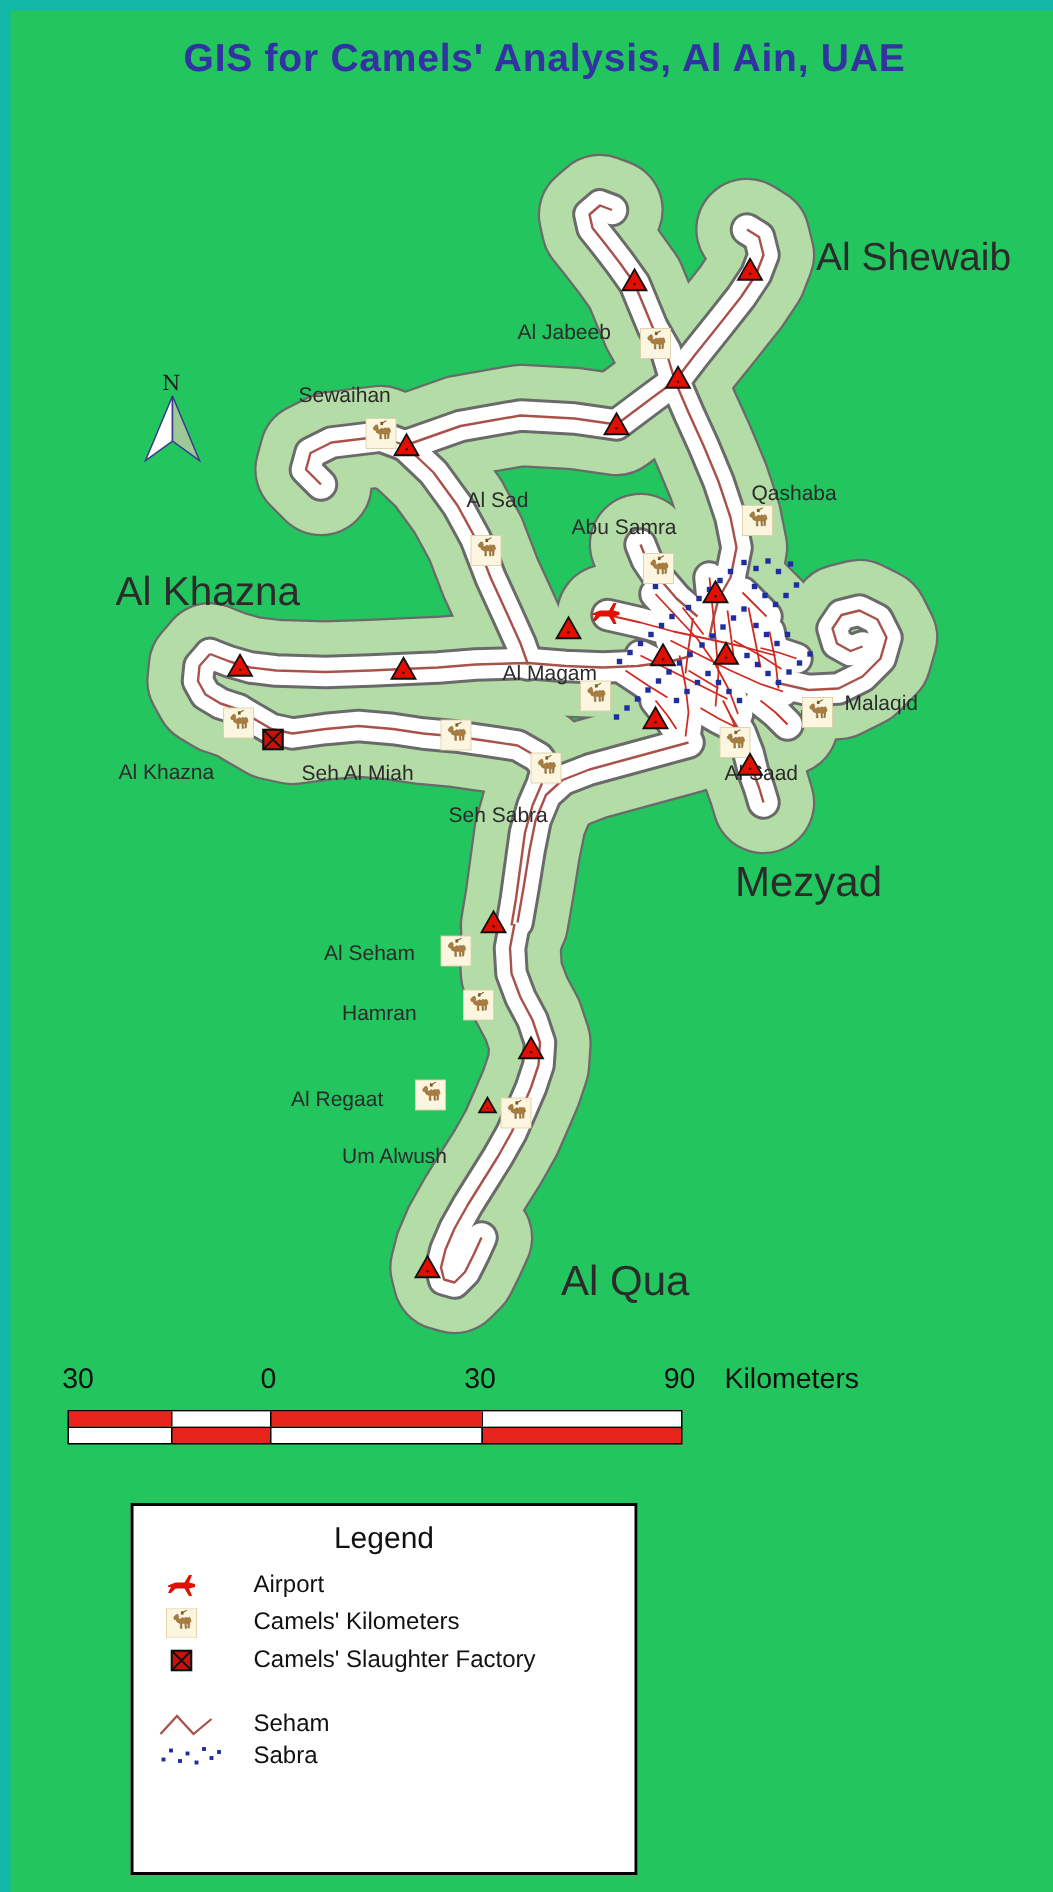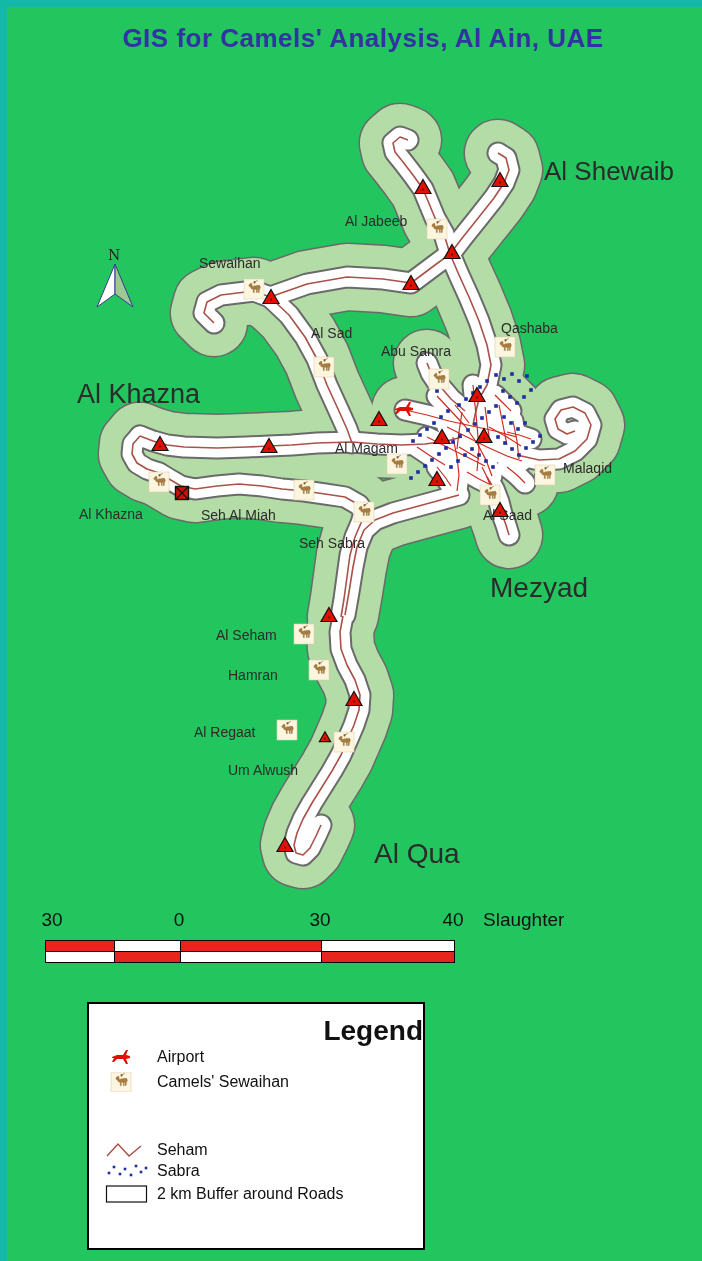--- a/index.html
+++ b/index.html
@@ -496,7 +496,7 @@
     <span class="sn" style="left:7px">30</span>
     <span class="sn" style="left:134px">0</span>
     <span class="sn" style="left:275px">30</span>
-    <span class="sn" style="left:408px">40</span>
+    <span class="sn" style="left:408px">90</span>
     <span class="sunit" style="left:438px">Slaughter</span>
     <div class="sbar">
       <div class="srow">

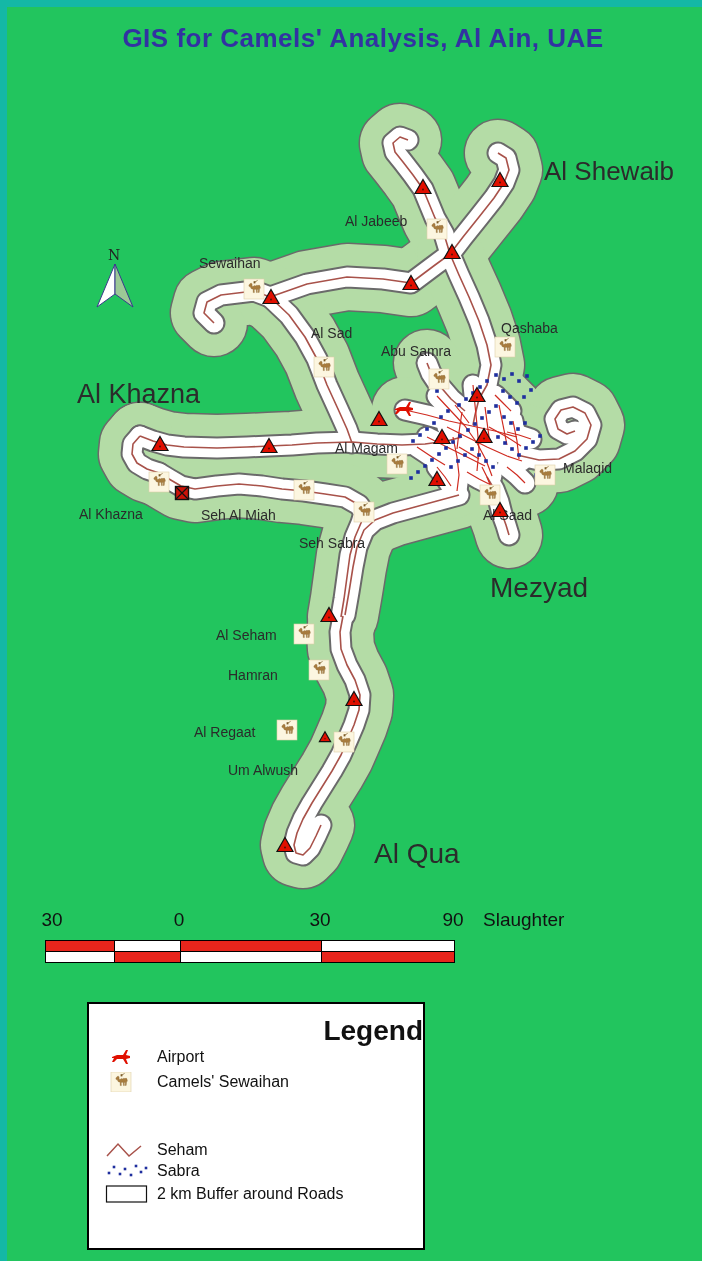--- a/index.html
+++ b/index.html
@@ -497,7 +497,7 @@
     <span class="sn" style="left:134px">0</span>
     <span class="sn" style="left:275px">30</span>
     <span class="sn" style="left:408px">90</span>
-    <span class="sunit" style="left:438px">Slaughter</span>
+    <span class="sunit" style="left:438px">Kilometers</span>
     <div class="sbar">
       <div class="srow">
         <div class="scell sr" style="width:68px"></div>

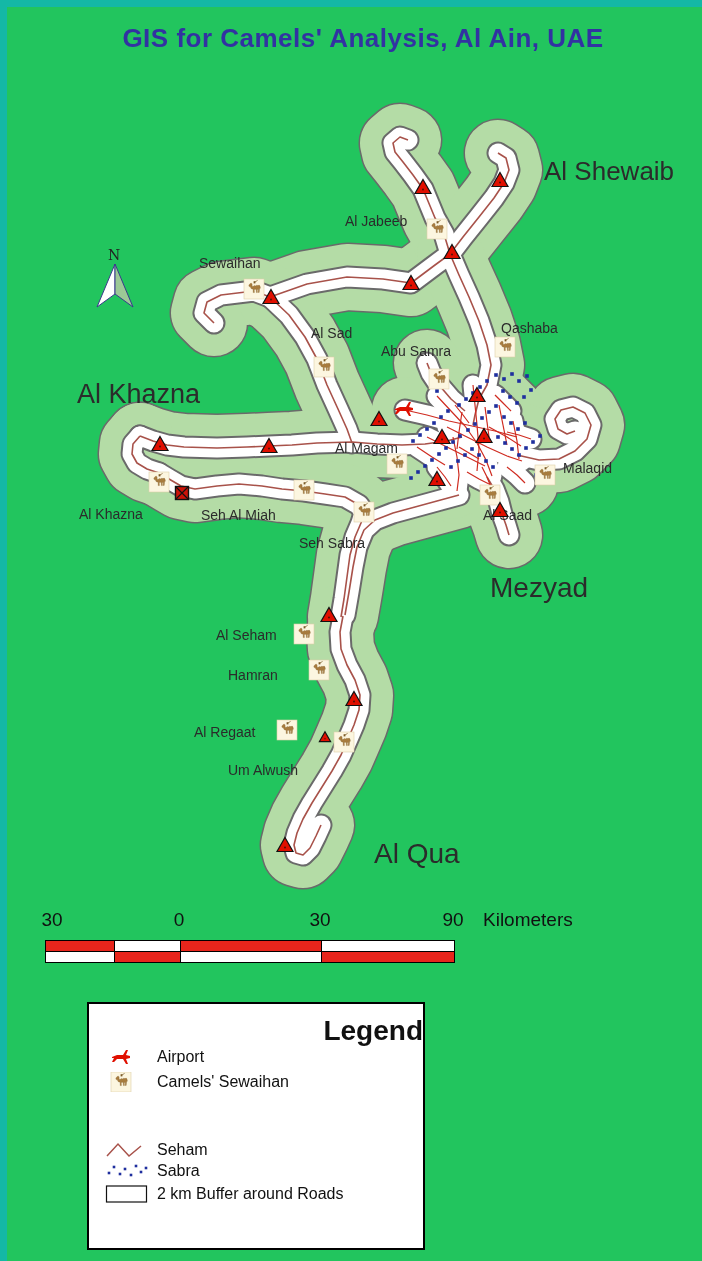--- a/index.html
+++ b/index.html
@@ -20,8 +20,8 @@
   .sr{background:#e8251c;} .sw{background:#ffffff;}
   .legend{position:absolute;left:80px;top:995px;width:334px;height:244px;
           border:2px solid #000;background:#fff;}
-  .ltitle{position:absolute;top:11px;left:0;right:0;text-align:right;
-          font-weight:bold;font-size:28px;color:#111;}
+  .ltitle{position:absolute;top:11px;left:0;right:0;text-align:center;
+          font-weight:normal;font-size:20px;color:#111;}
   .lrow{position:absolute;left:16px;display:flex;align-items:center;height:22px;}
   .licon{width:44px;height:20px;margin-right:8px;flex:0 0 44px;}
   .llab{font-size:16px;color:#111;white-space:pre;}

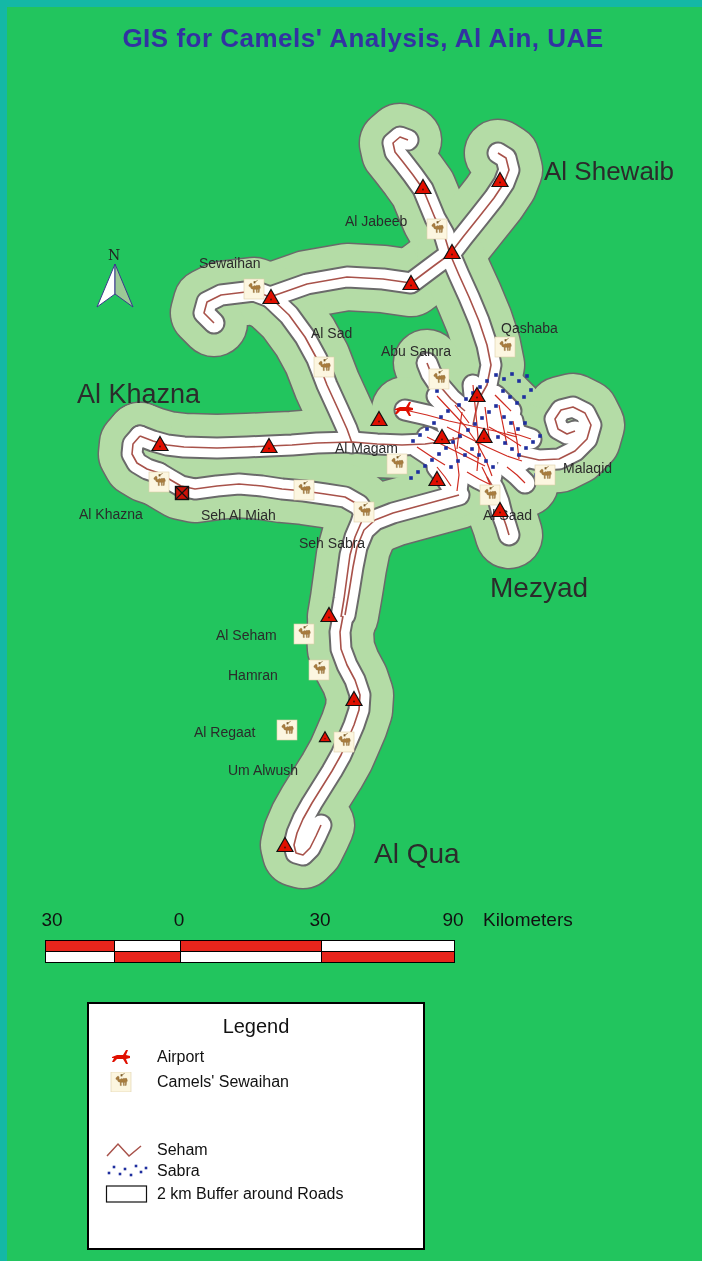--- a/index.html
+++ b/index.html
@@ -22,7 +22,7 @@
           border:2px solid #000;background:#fff;}
   .ltitle{position:absolute;top:11px;left:0;right:0;text-align:center;
           font-weight:normal;font-size:20px;color:#111;}
-  .lrow{position:absolute;left:16px;display:flex;align-items:center;height:22px;}
+  .lrow{position:absolute;left:16px;display:flex;align-items:center;height:22px;gap:12px;}
   .licon{width:44px;height:20px;margin-right:8px;flex:0 0 44px;}
   .llab{font-size:16px;color:#111;white-space:pre;}
 </style>

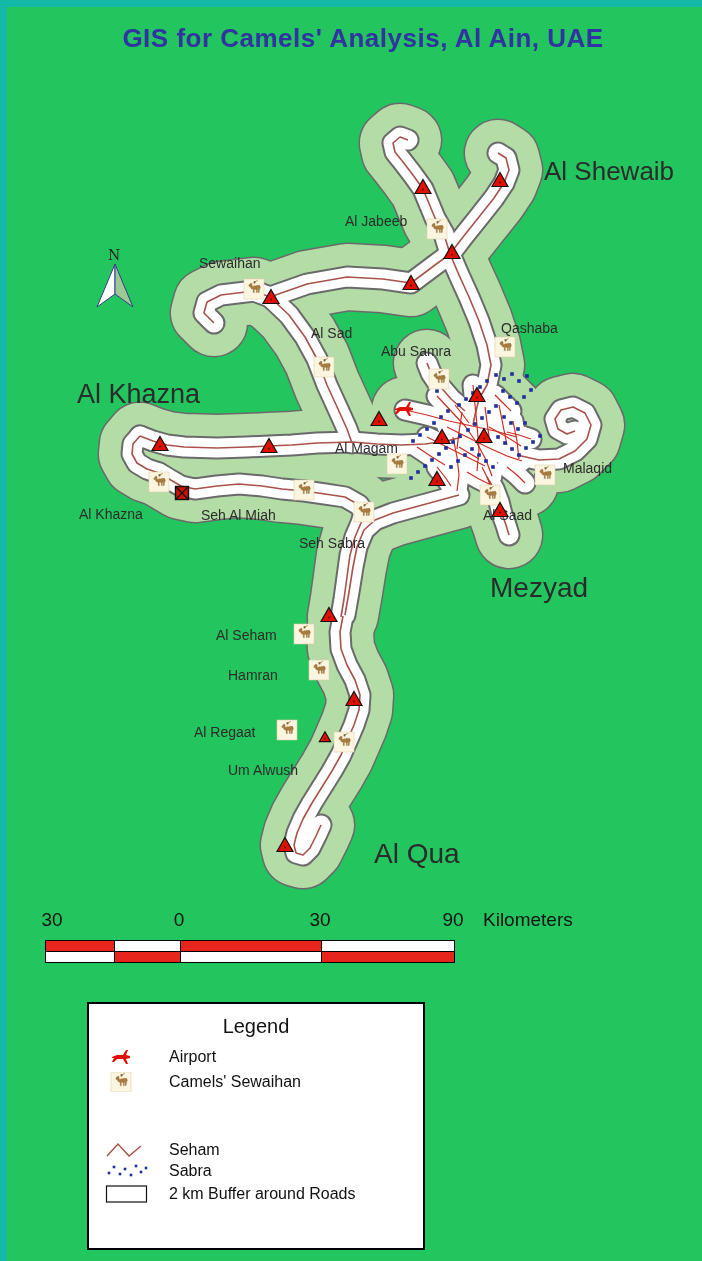--- a/index.html
+++ b/index.html
@@ -535,7 +535,7 @@
             </g>
           </g>
         </svg>
-      <span class="llab">Camels' Sewaihan</span>
+      <span class="llab">Camels' Kilometers</span>
     </div>
     <div class="lrow" style="top:135px">
       <svg class="licon" viewBox="0 0 44 20">

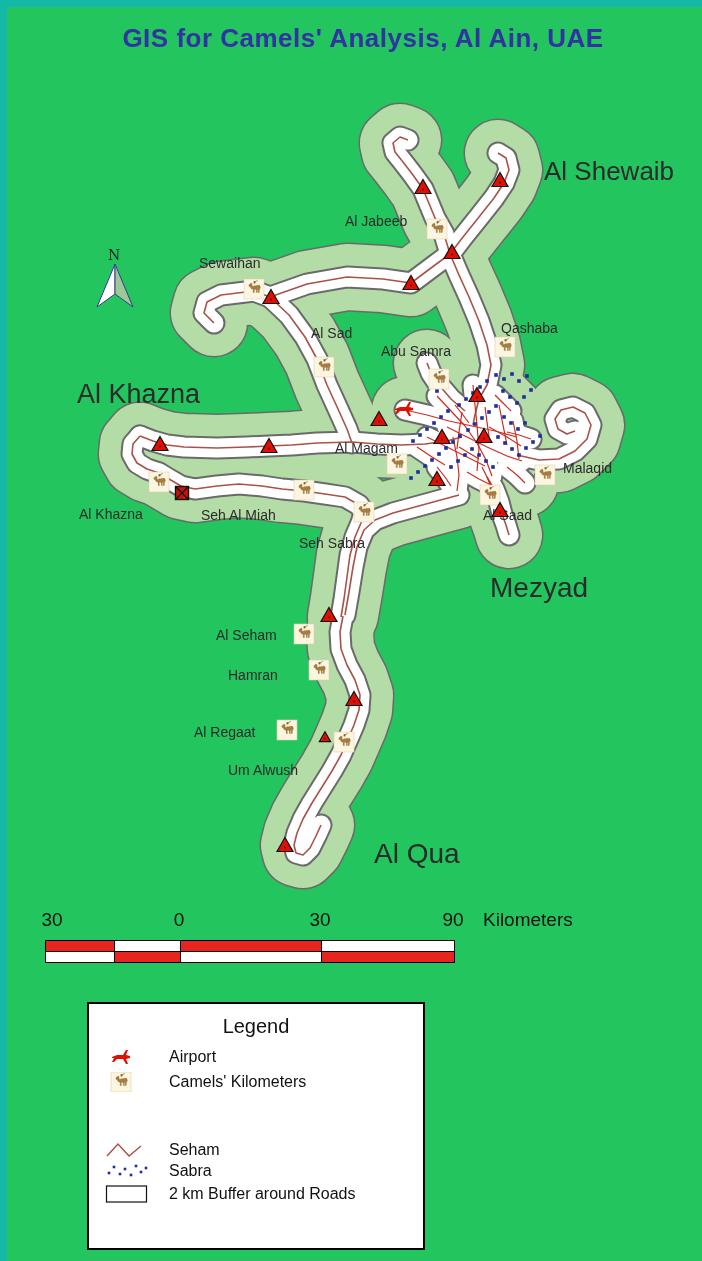--- a/index.html
+++ b/index.html
@@ -537,6 +537,15 @@
         </svg>
       <span class="llab">Camels' Kilometers</span>
     </div>
+    <div class="lrow" style="top:92px">
+      <svg class="licon" viewBox="0 0 44 20">
+          <g transform="translate(16,10)">
+            <rect x="-6.5" y="-6.5" width="13" height="13" fill="#cc1208" stroke="#111" stroke-width="1.4"></rect>
+            <path d="M-6.5 -6.5 L6.5 6.5 M6.5 -6.5 L-6.5 6.5" stroke="#111" stroke-width="1.2" fill="none"></path>
+          </g>
+        </svg>
+      <span class="llab">Camels' Slaughter Factory</span>
+    </div>
     <div class="lrow" style="top:135px">
       <svg class="licon" viewBox="0 0 44 20">
           <g transform="translate(16,10)"></g>

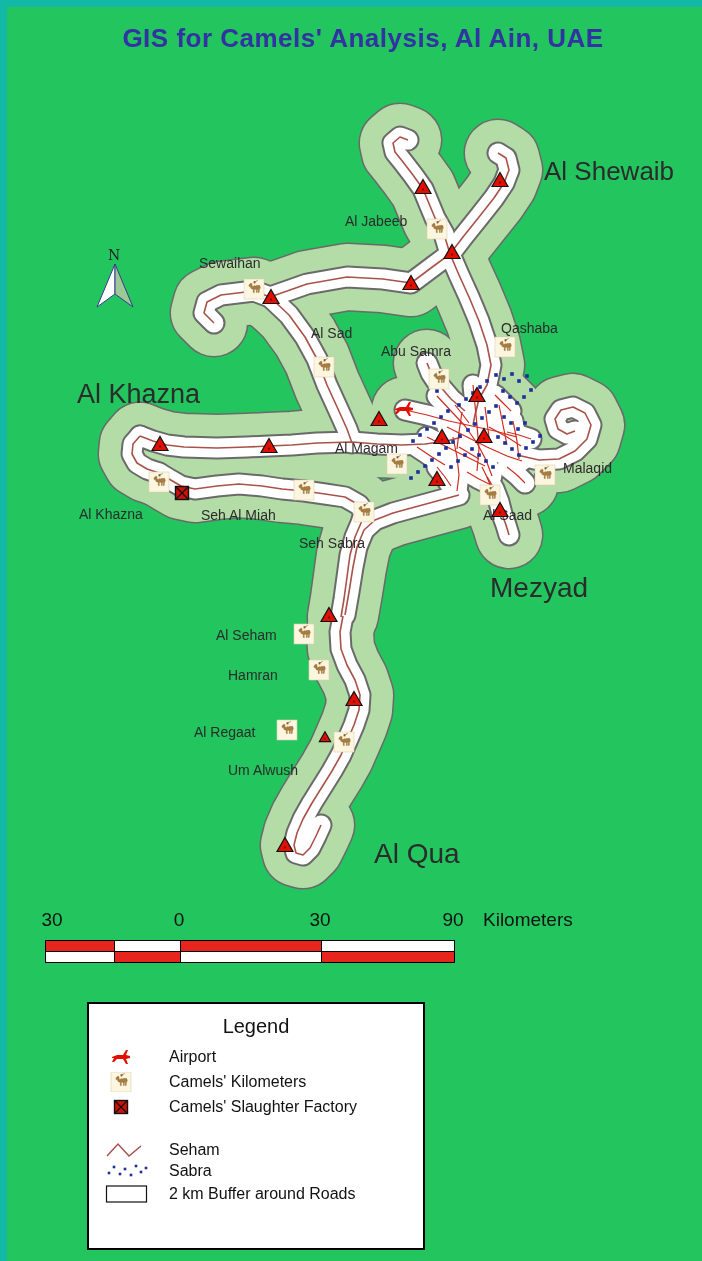--- a/index.html
+++ b/index.html
@@ -567,13 +567,6 @@
         </svg>
       <span class="llab">Sabra</span>
     </div>
-    <div class="lrow" style="top:179px">
-      <svg class="licon" viewBox="0 0 44 20">
-          <g transform="translate(16,10)"></g>
-          <rect x="1.5" y="2" width="40" height="16" fill="#fff" stroke="#111" stroke-width="1.2"></rect>
-        </svg>
-      <span class="llab">2 km Buffer around Roads</span>
-    </div>
   </div>
 
 </div>

